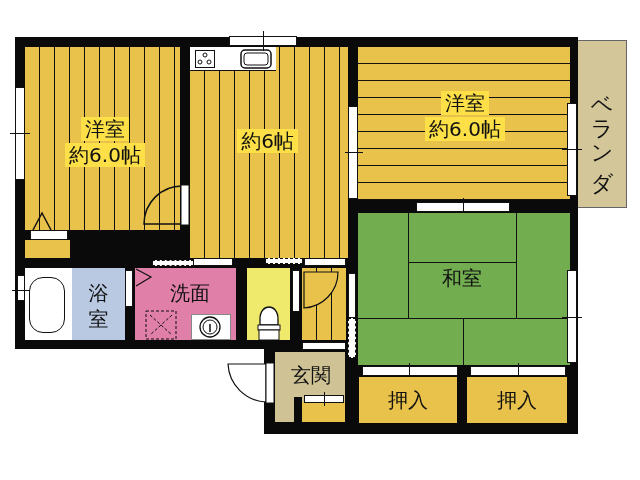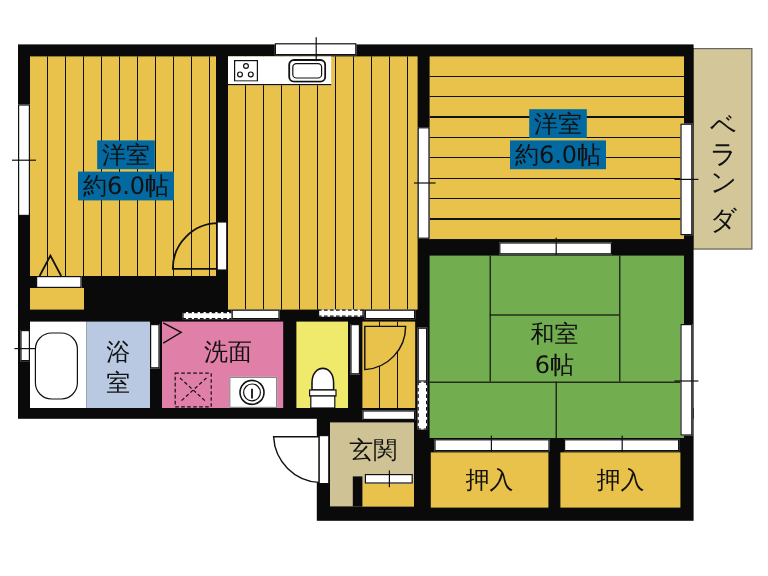--- a/index.html
+++ b/index.html
@@ -17,7 +17,7 @@
   .veranda{background:#d3c79a;border:1px solid #666;}
   .white{background:#ffffff;}
   .label{position:absolute;text-align:center;color:#111;font-size:20px;line-height:26px;white-space:nowrap;}
-  .label .bg{background:#0369a1;padding:0 4px;}
+  .label .bg{background:#fde047;padding:0 4px;}
   .tline{position:absolute;background:#111;}
   .win{position:absolute;background:#fff;border:1px solid #111;box-sizing:border-box;}
 </style>

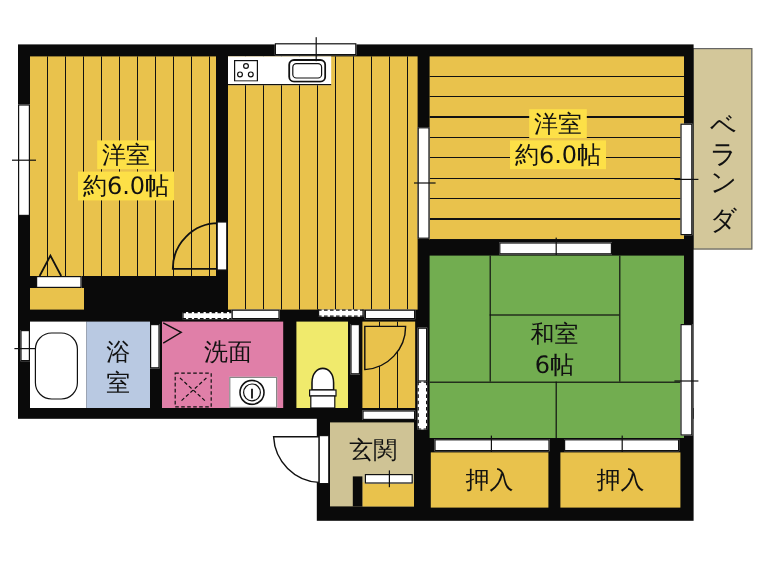--- a/index.html
+++ b/index.html
@@ -64,6 +64,7 @@
 <div class="win" style="left:229px;top:36px;width:68px;height:10px;"></div>
 <div class="tline" style="left:263px;top:31px;width:1px;height:20px;"></div>
 <div class="label" style="left:210px;top:128px;width:115px;">
+  <div><span class="bg">約6帖</span></div>
 </div>
 
 <div class="abs wood-h" style="left:358px;top:47px;width:212px;height:153px;"></div>

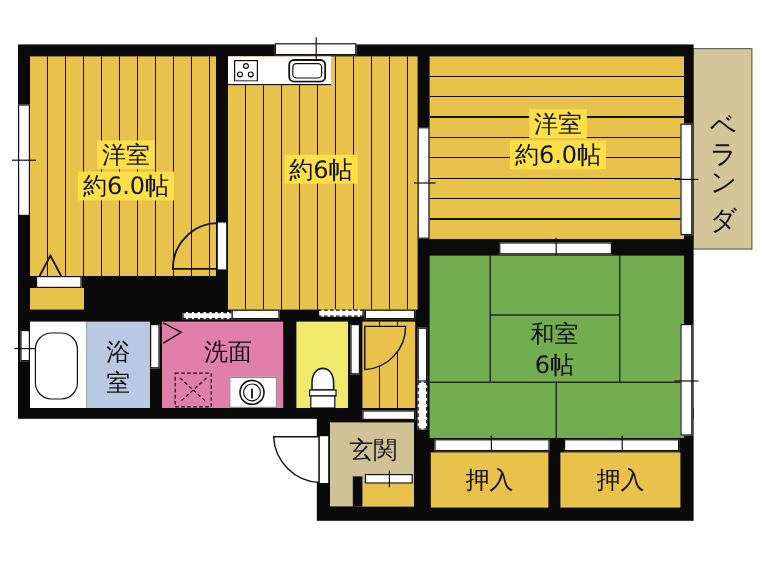--- a/index.html
+++ b/index.html
@@ -87,7 +87,6 @@
 <div class="tline" style="left:463px;top:318px;width:1px;height:47px;"></div>
 <div class="label" style="left:410px;top:265px;width:104px;">
   <div>和室</div>
-  <div>6帖</div>
 </div>
 <div class="win" style="left:567px;top:270px;width:10px;height:93px;"></div>
 <div class="tline" style="left:562px;top:317px;width:20px;height:1px;"></div>

